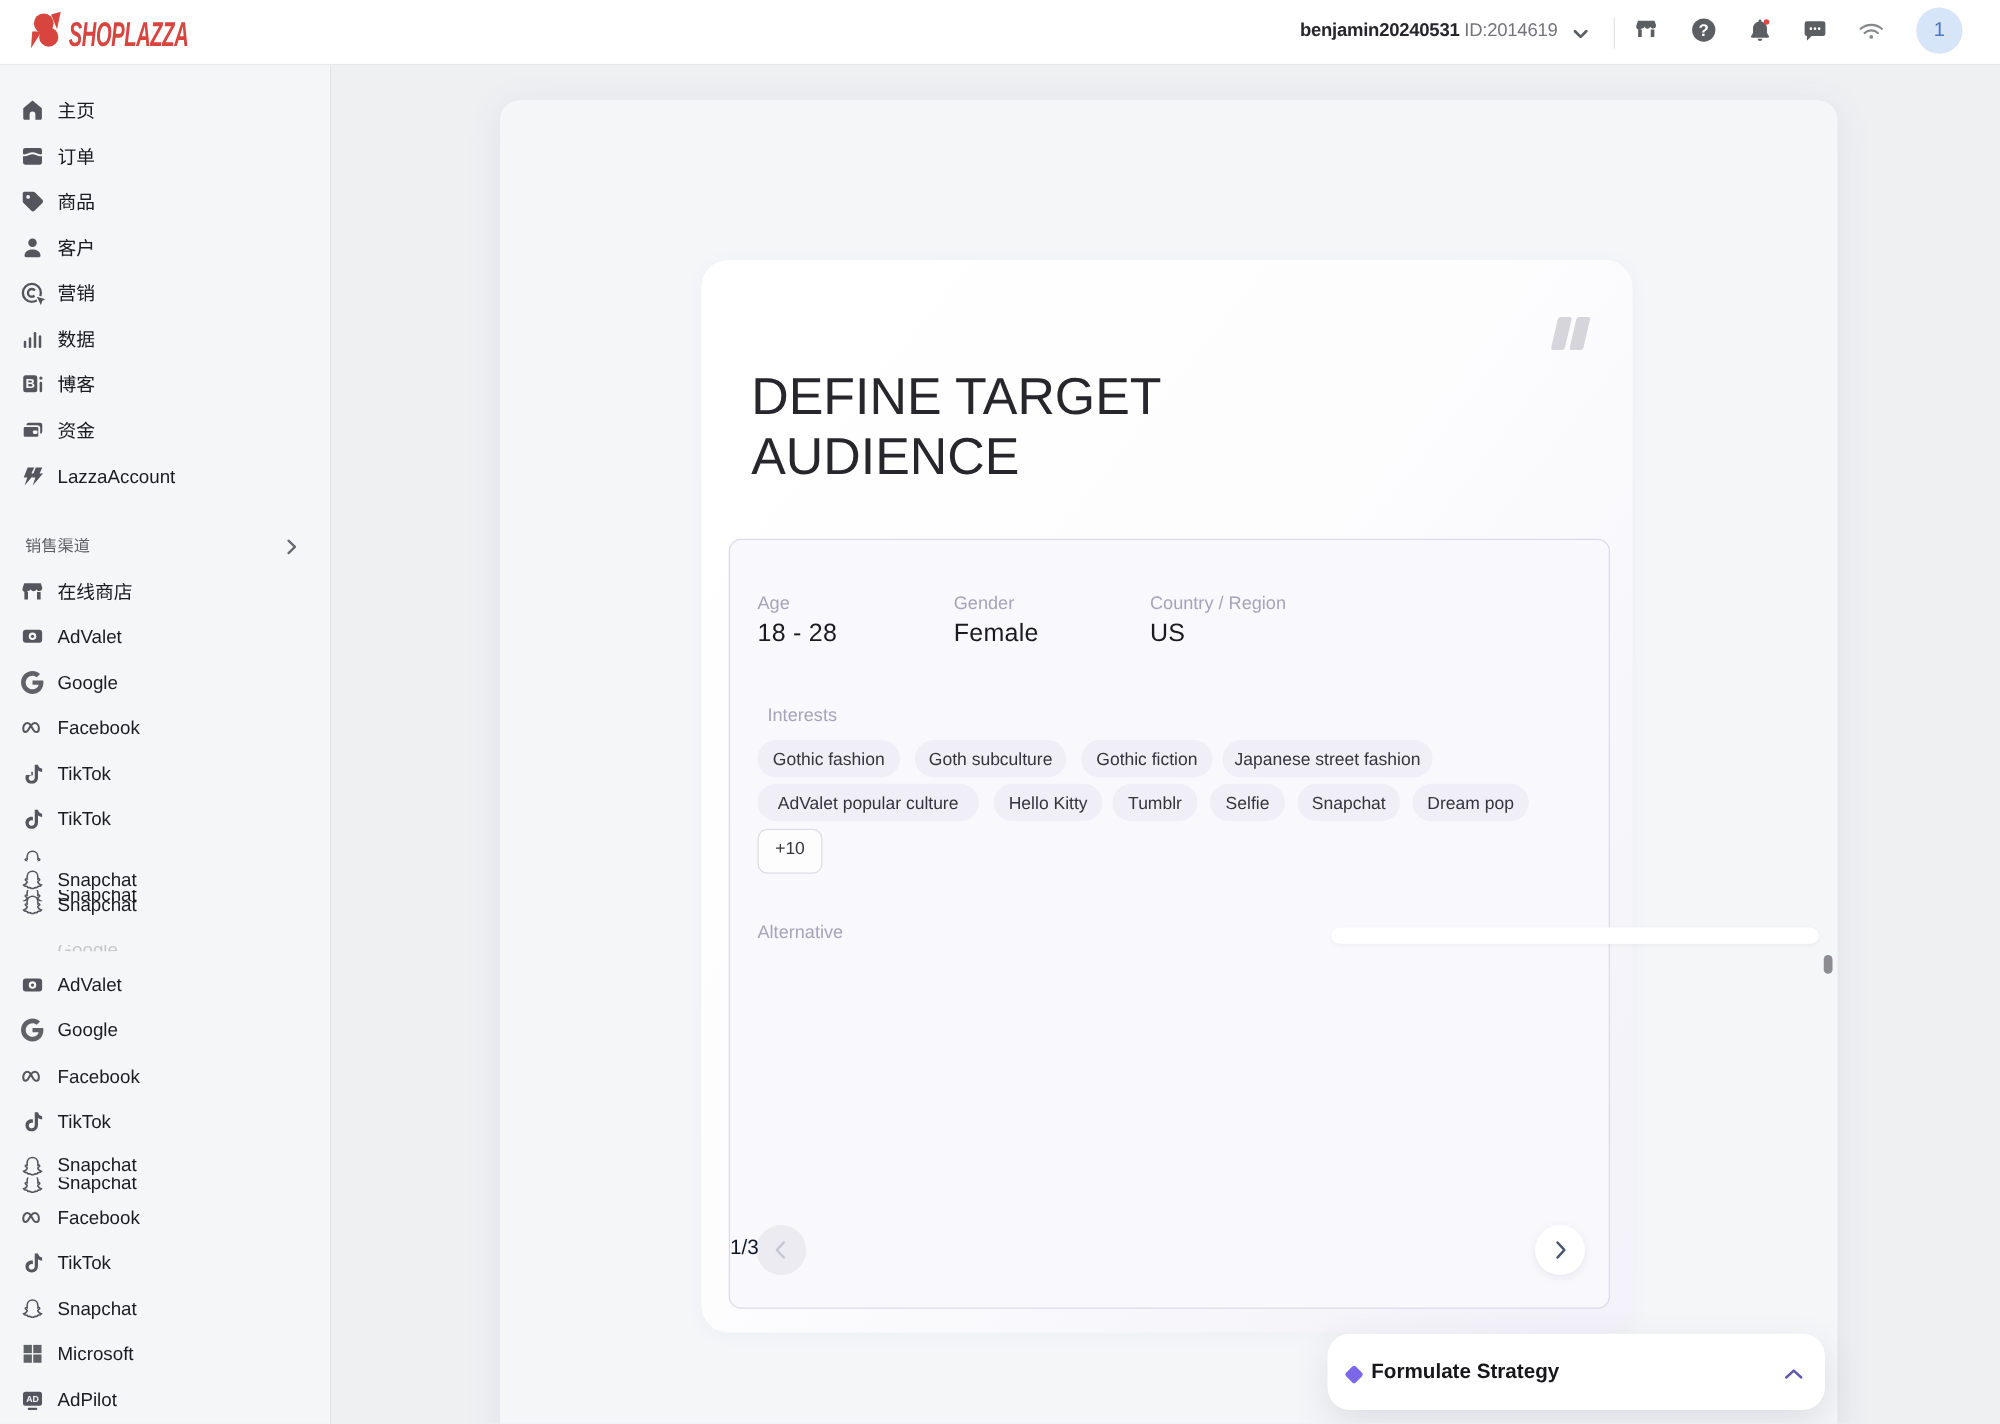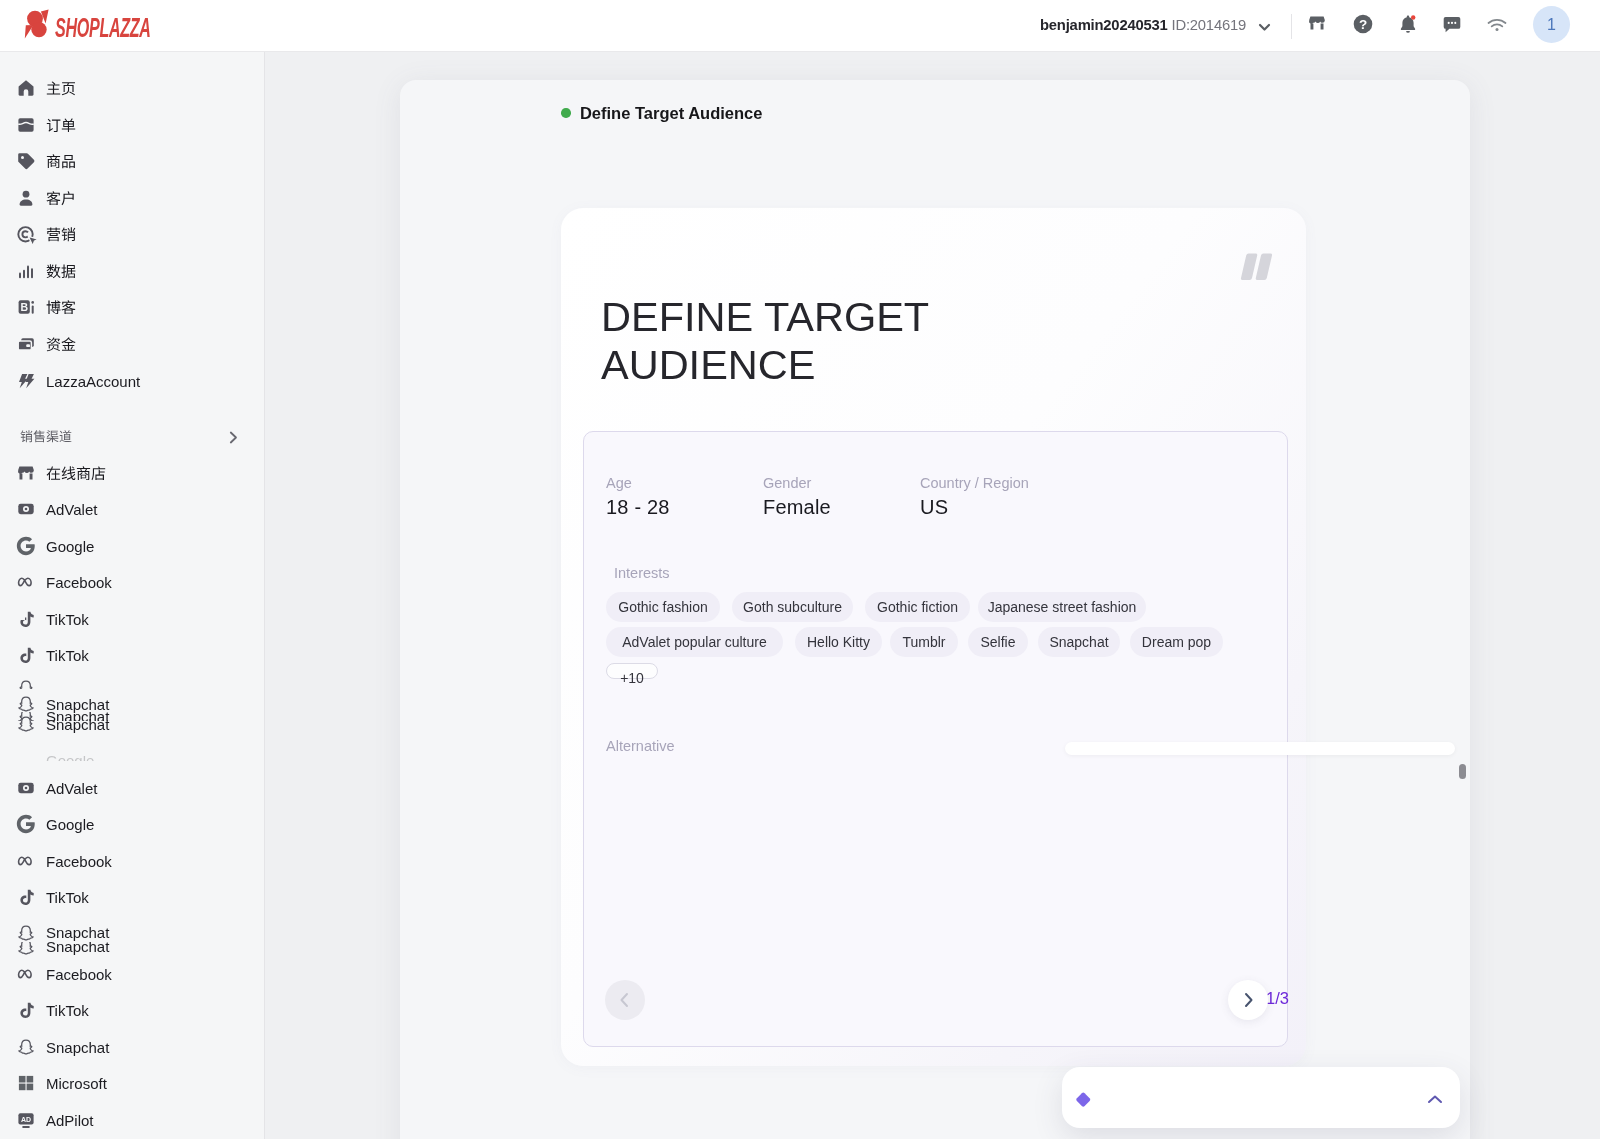--- a/index.html
+++ b/index.html
@@ -266,10 +266,6 @@
 
 <div id="main">
   <div id="card">
-    <div class="abs" style="left:161px;top:23.5px;width:750px">
-      <span style="display:inline-block;width:9.5px;height:9.5px;border-radius:50%;background:#41ab4d;vertical-align:1px"></span>
-      <span style="font-size:16.5px;font-weight:bold;color:#17171a;margin-left:5px">Define Target Audience</span>
-    </div>
     <div id="bigcard">
       <svg class="abs" style="left:679px;top:44px" width="40" height="30" viewBox="0 0 40 30">
           <g fill="#d5d5db" transform="translate(7,0) skewX(-13)">

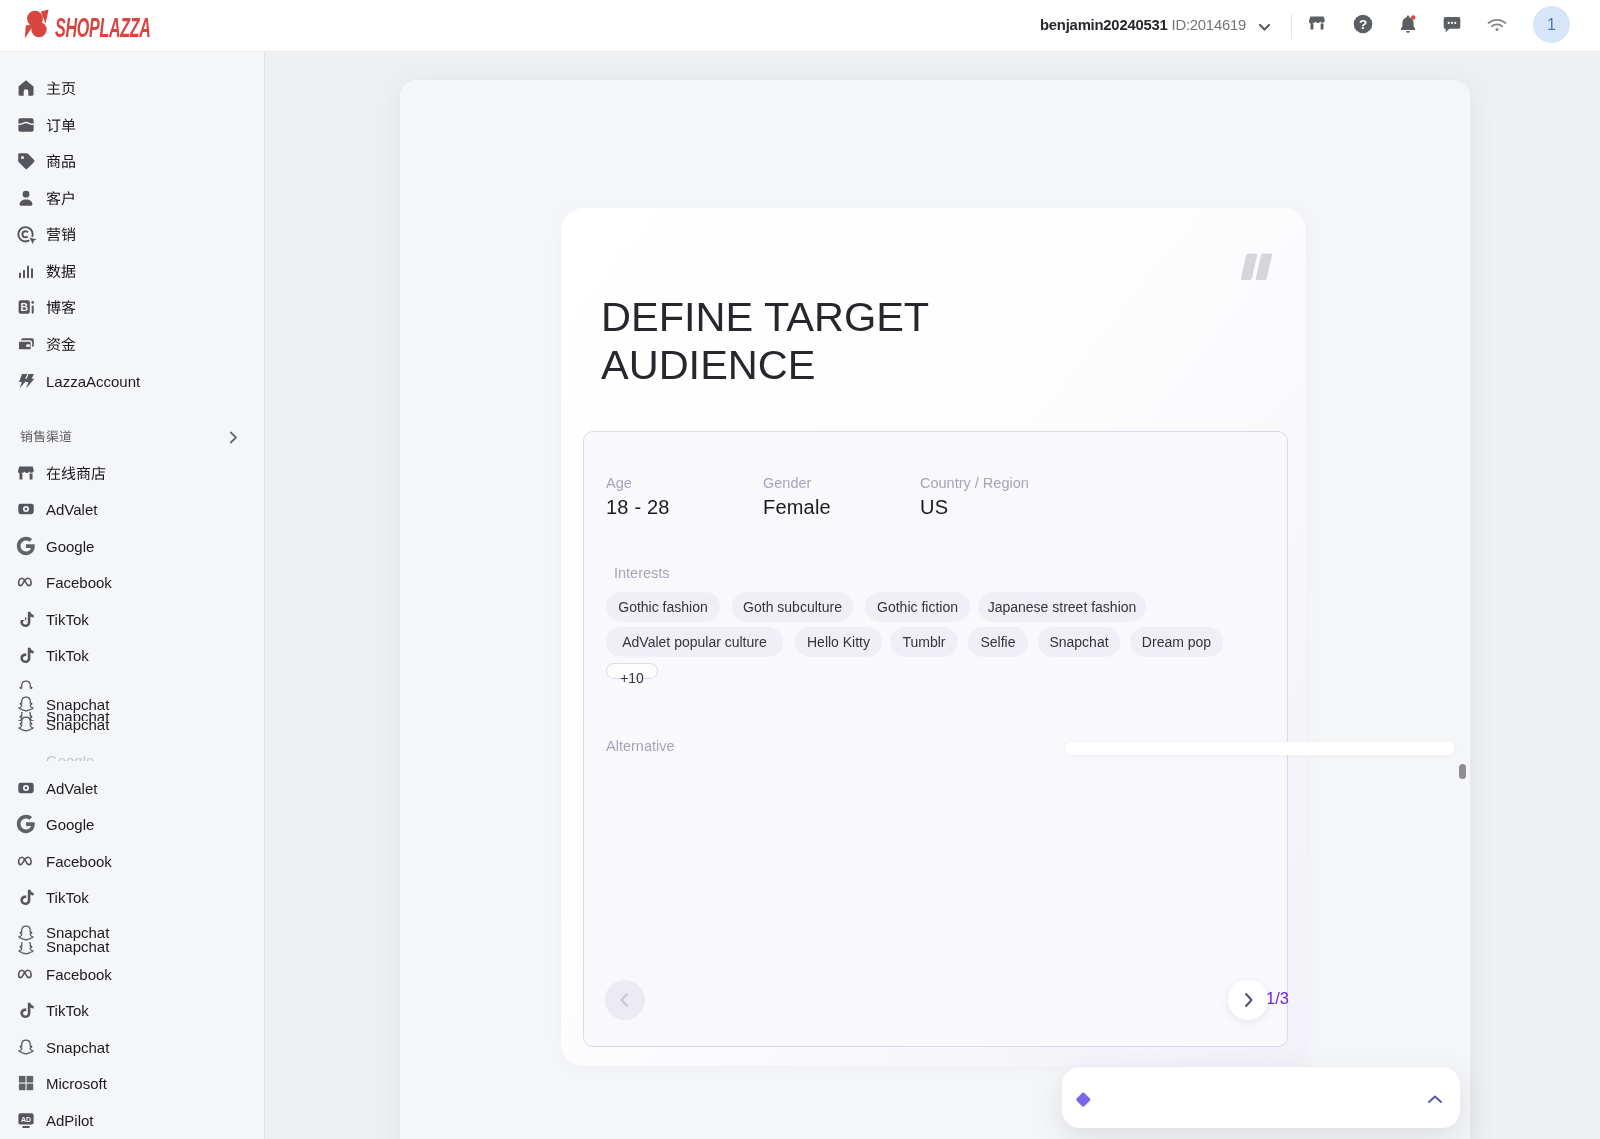--- a/index.html
+++ b/index.html
@@ -292,7 +292,7 @@
         <div class="tag" style="left:384px;top:195px;width:60px">Selfie</div>
         <div class="tag" style="left:454px;top:195px;width:82px">Snapchat</div>
         <div class="tag" style="left:546px;top:195px;width:93px">Dream pop</div>
-        <div class="tag" style="left:22px;top:231px;width:52px;background:#fdfdfe;border:1px solid #dcdbe6;border-radius:8px;height:16px;line-height:28px">+10</div>
+        <div class="tag" style="left:22px;top:231px;width:52px;background:#fdfdfe;border:1px solid #dcdbe6;border-radius:8px;height:36px;line-height:28px">+10</div>
         <div class="lbl" style="left:22px;top:306px">Alternative</div>
         <div class="pgc" style="left:21px;top:548px;background:#ecebf1">
             <svg style="position:absolute;left:14px;top:12px" width="10" height="16" viewBox="0 0 10 16">

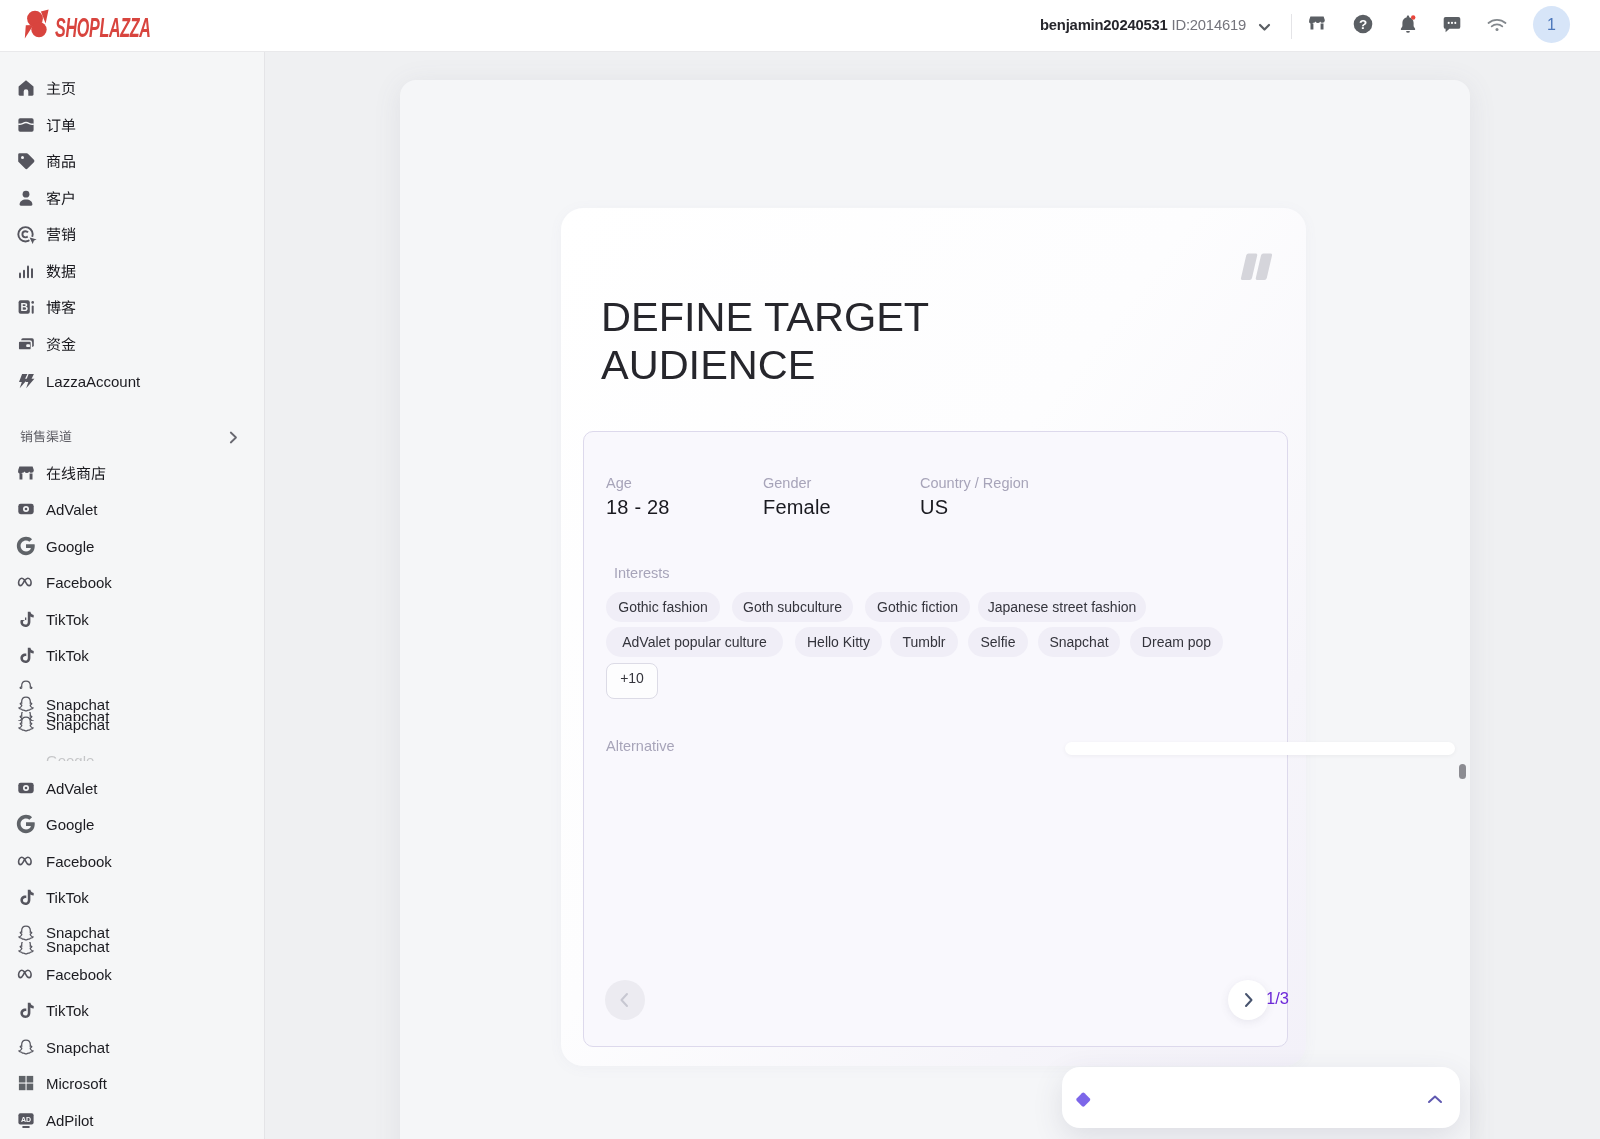--- a/index.html
+++ b/index.html
@@ -299,7 +299,7 @@
               <path d="M8 2 2.5 8 8 14" stroke="#c7c7d1" stroke-width="2" fill="none" stroke-linecap="round" stroke-linejoin="round"></path>
             </svg>
           </div>
-        <div class="abs" style="left:0;top:557px;width:705px;text-align:right;font-size:16.5px;color:#6d28d9">1/3</div>
+        <div class="abs" style="left:0;top:557px;width:705px;text-align:left;font-size:16.5px;color:#0f172a">1/3</div>
         <div class="pgc" style="left:644px;top:548px;background:#fff;box-shadow:0 2px 8px rgba(80,80,110,.10)">
             <svg style="position:absolute;left:16px;top:12px" width="10" height="16" viewBox="0 0 10 16">
               <path d="M2 2 7.5 8 2 14" stroke="#47536e" stroke-width="2" fill="none" stroke-linecap="round" stroke-linejoin="round"></path>

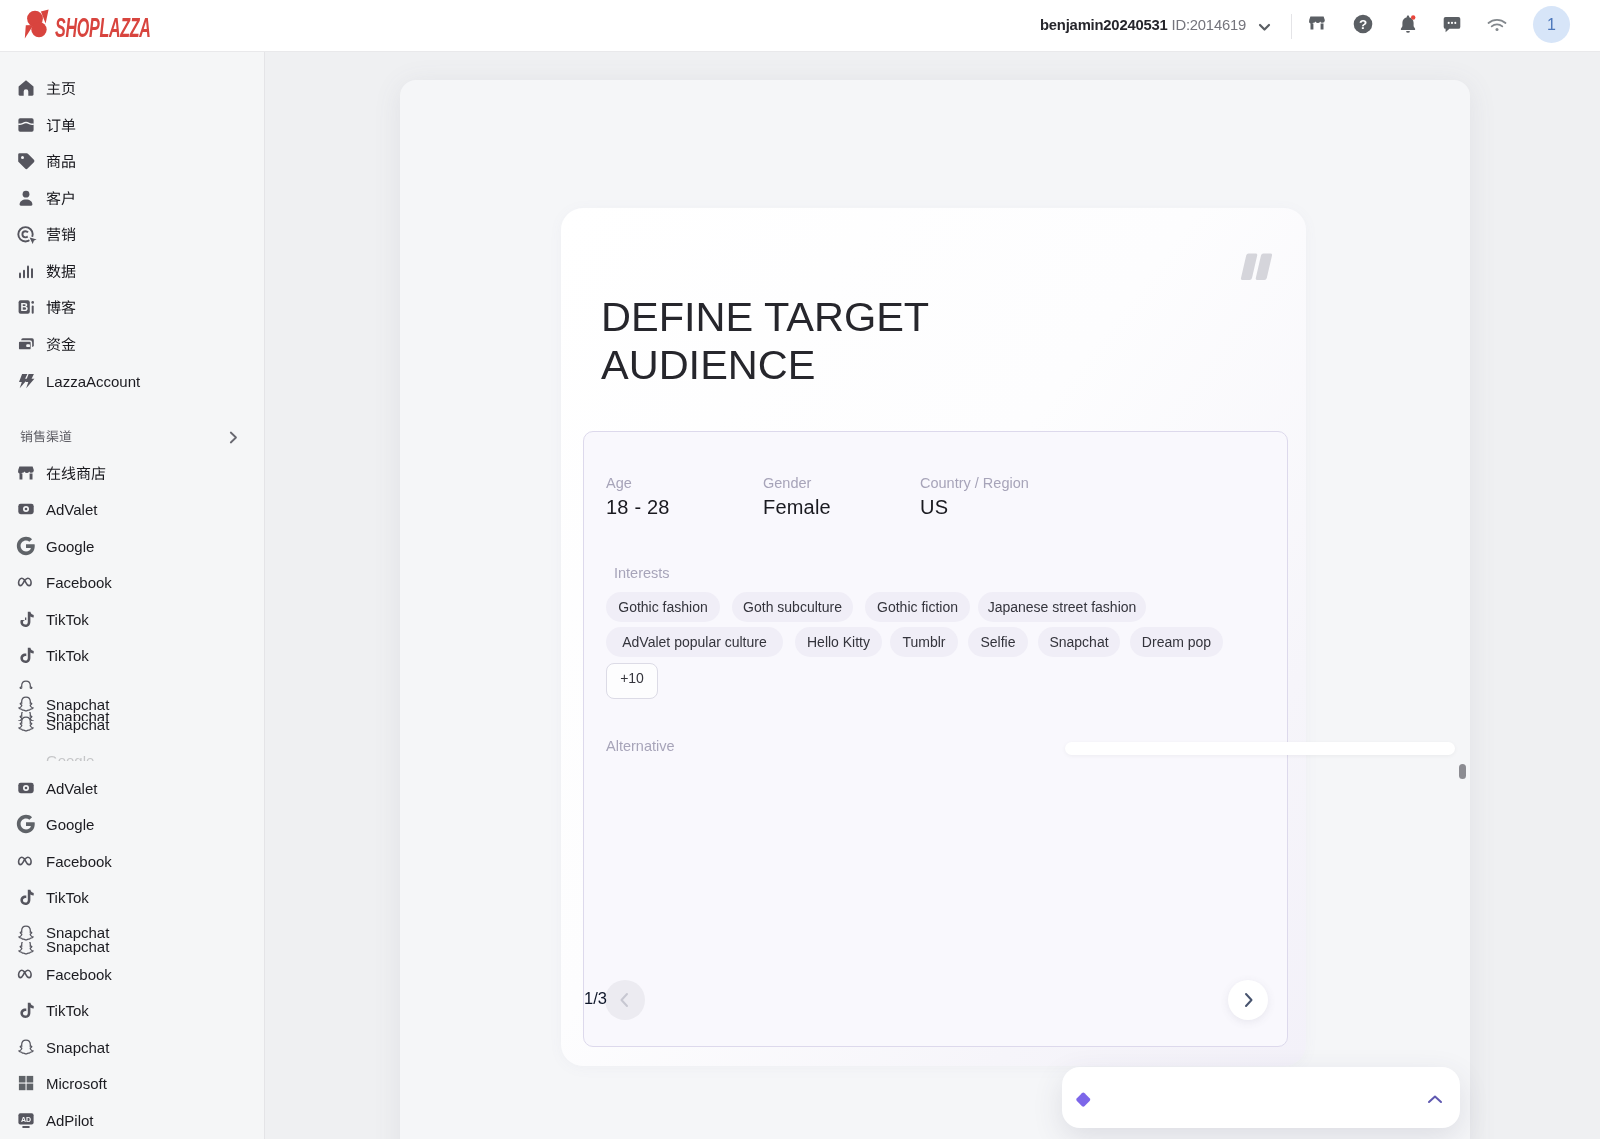--- a/index.html
+++ b/index.html
@@ -312,6 +312,7 @@
   <div class="abs" style="left:1193.5px;top:712px;width:7px;height:15px;border-radius:3.5px;background:#8c8c92;z-index:7"></div>
   <div class="abs" style="left:797px;top:1015px;width:398px;height:61px;border-radius:18px;background:#fff;box-shadow:0 10px 30px rgba(60,60,90,.13);z-index:6">
     <div class="abs" style="left:16px;top:27px;width:10.5px;height:10.5px;background:#7c66e9;border-radius:2px;transform:rotate(45deg)"></div>
+    <div class="abs" style="left:35px;top:0;line-height:61px;font-size:16.5px;font-weight:bold;color:#17171a">Formulate Strategy</div>
     <svg class="abs" style="left:365px;top:27px" width="16" height="10" viewBox="0 0 16 10">
         <path d="M2 8 8 2.5 14 8" stroke="#5f58b0" stroke-width="2" fill="none" stroke-linecap="round" stroke-linejoin="round"></path>
       </svg>

